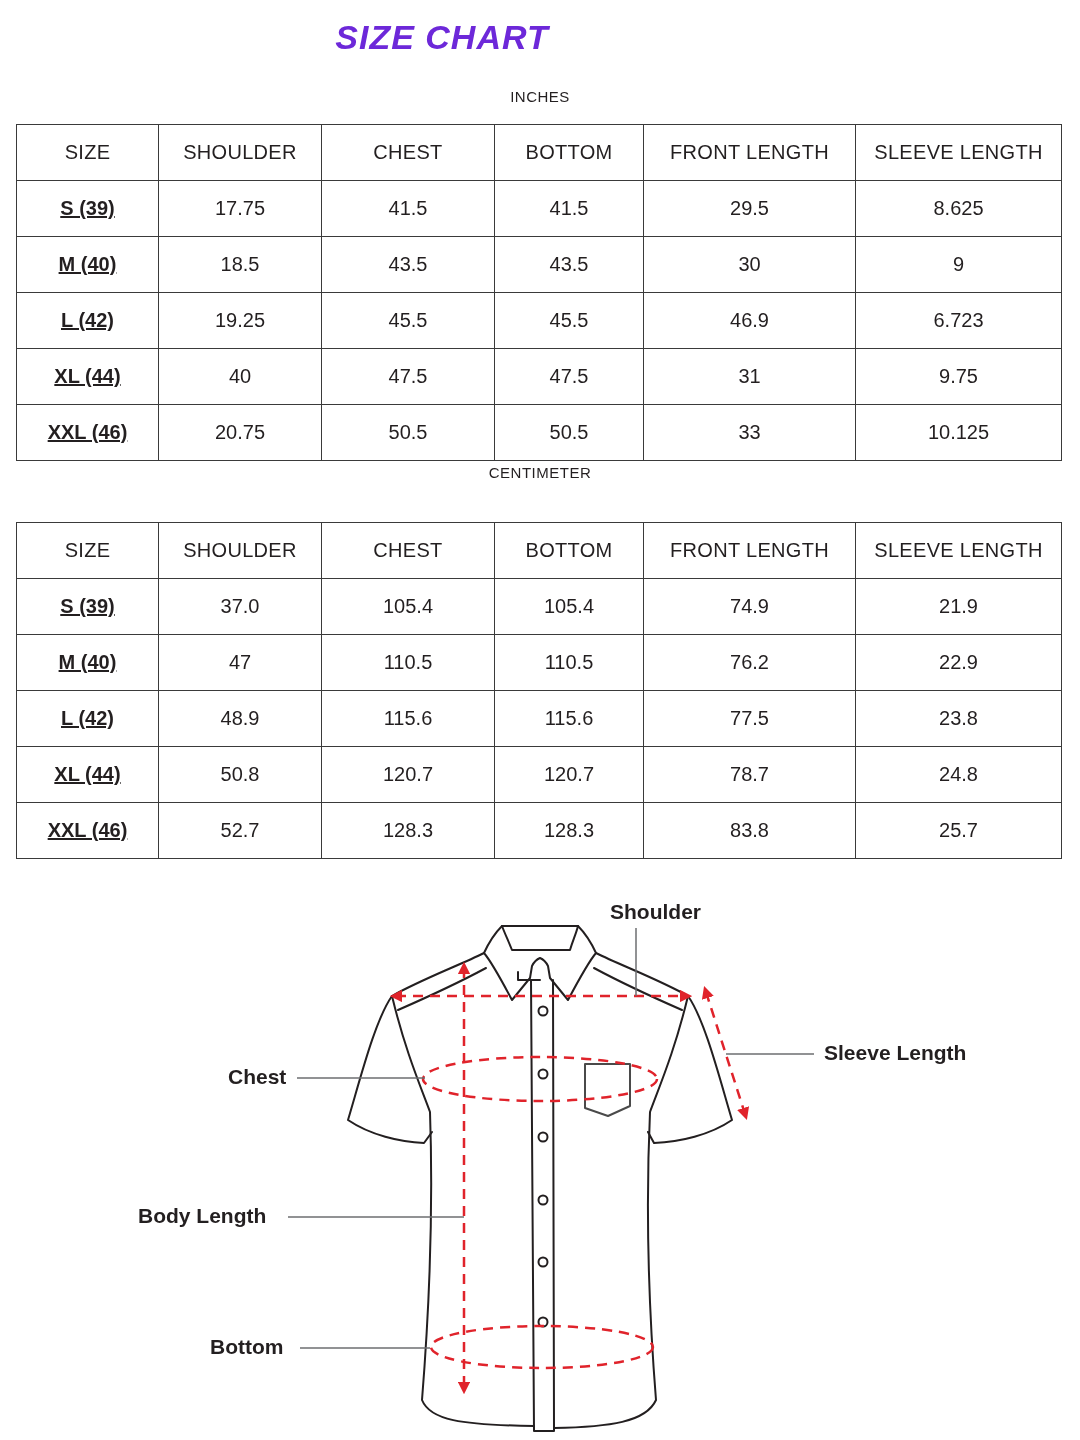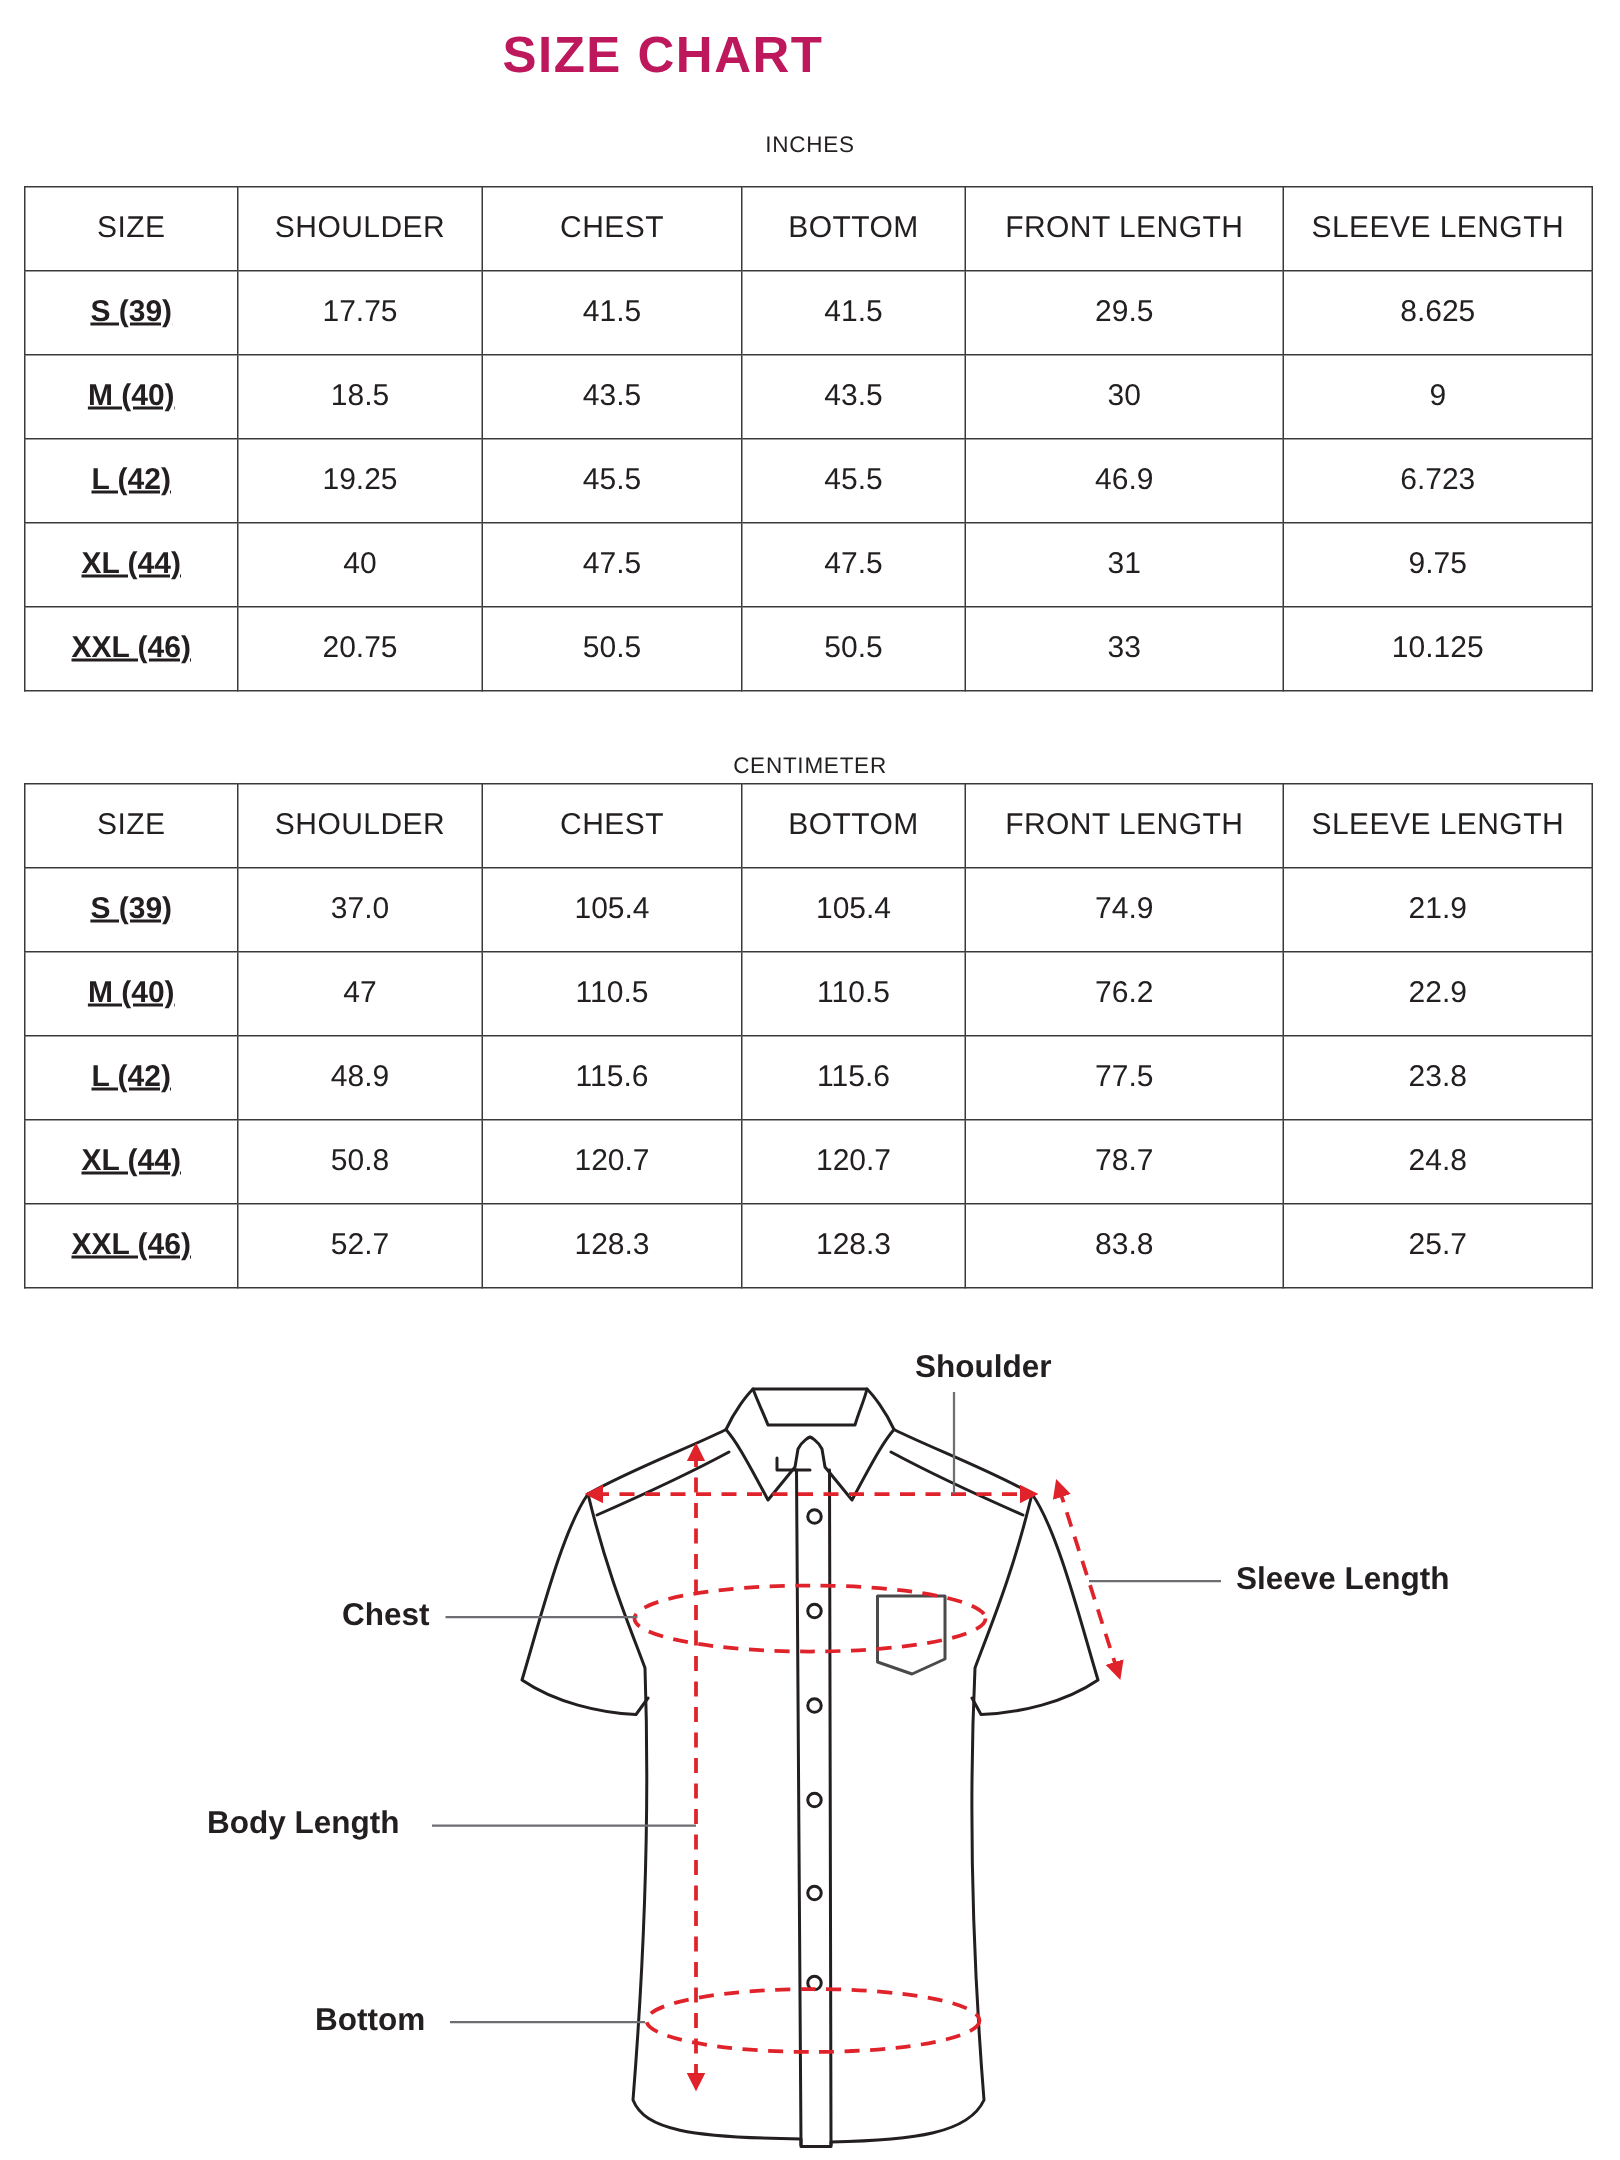--- a/index.html
+++ b/index.html
@@ -11,7 +11,8 @@
     .title {
       position: absolute; left: 0; width: 884px; top: 18px;
       text-align: center; font-size: 34px; font-weight: bold; letter-spacing: 1px;
-      color: #be185d;
+      color: #6d28d9;
+      font-style: italic;
     }
     .unit-label {
       position: absolute; left: 0; width: 1080px; text-align: center;

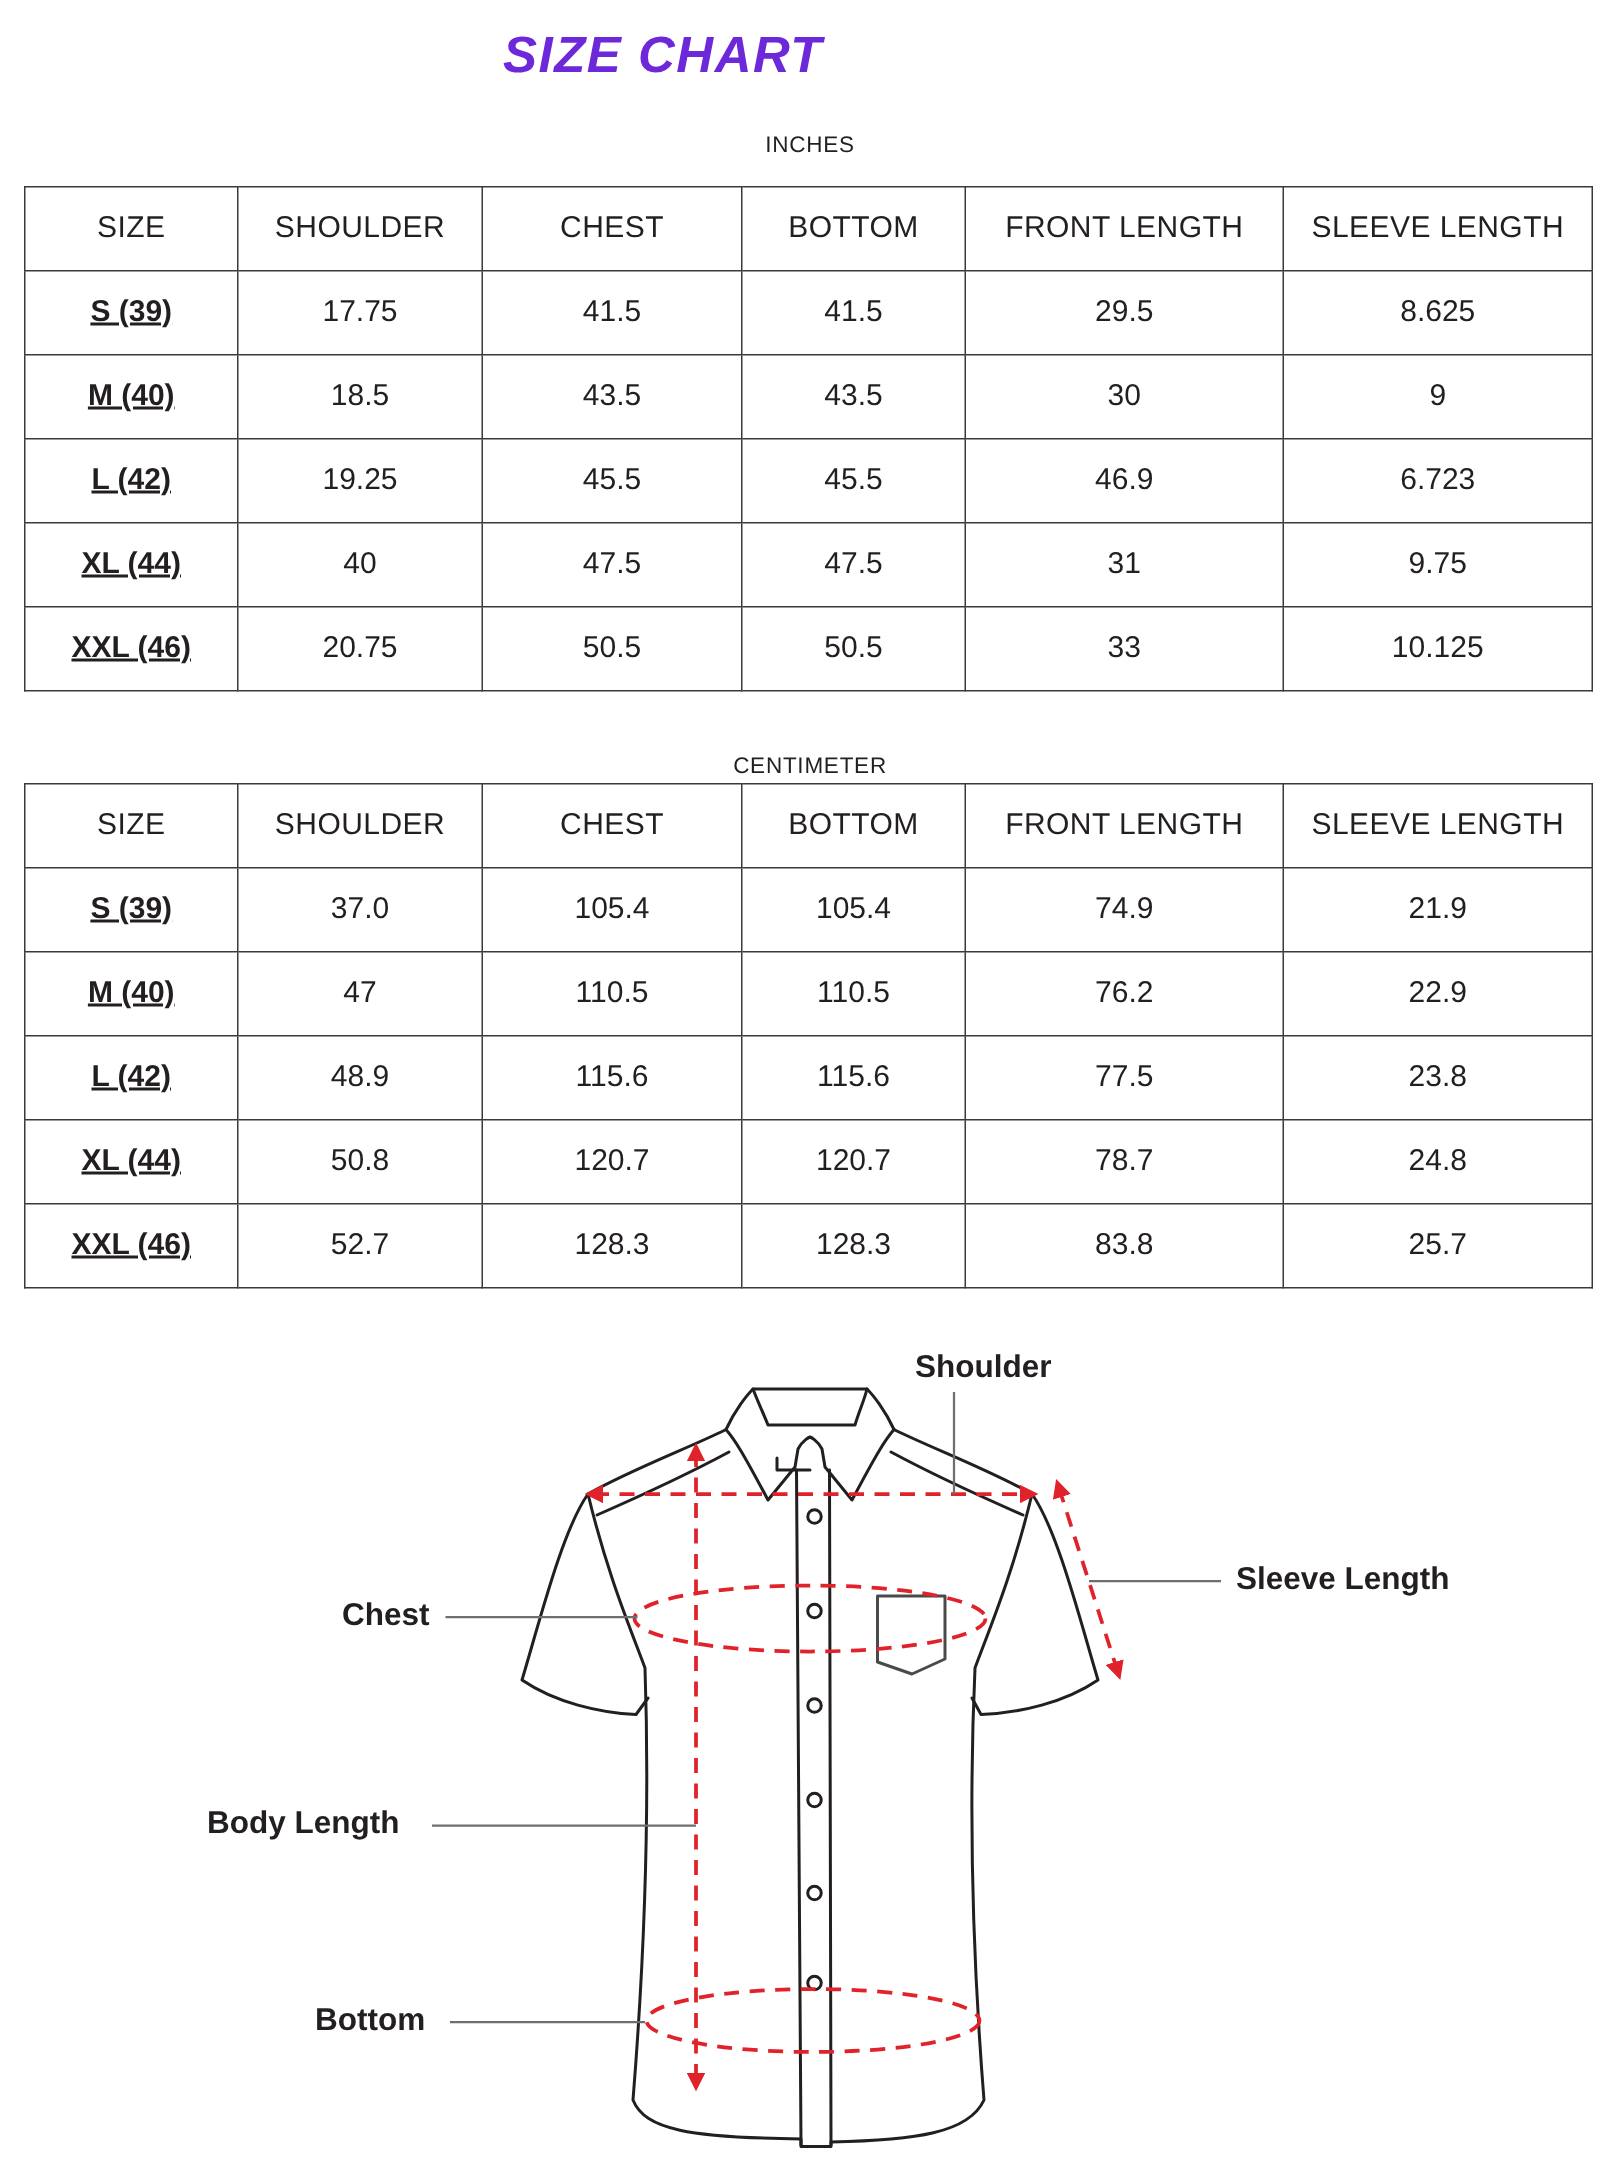--- a/index.html
+++ b/index.html
@@ -107,7 +107,7 @@
   </tbody>
 </table>
 
-<div class="unit-label" style="top:502px;">CENTIMETER</div>
+<div class="unit-label" style="top:464px;">CENTIMETER</div>
 <table class="size-table" style="top:522px;">
   <colgroup>
     <col style="width:142px">

